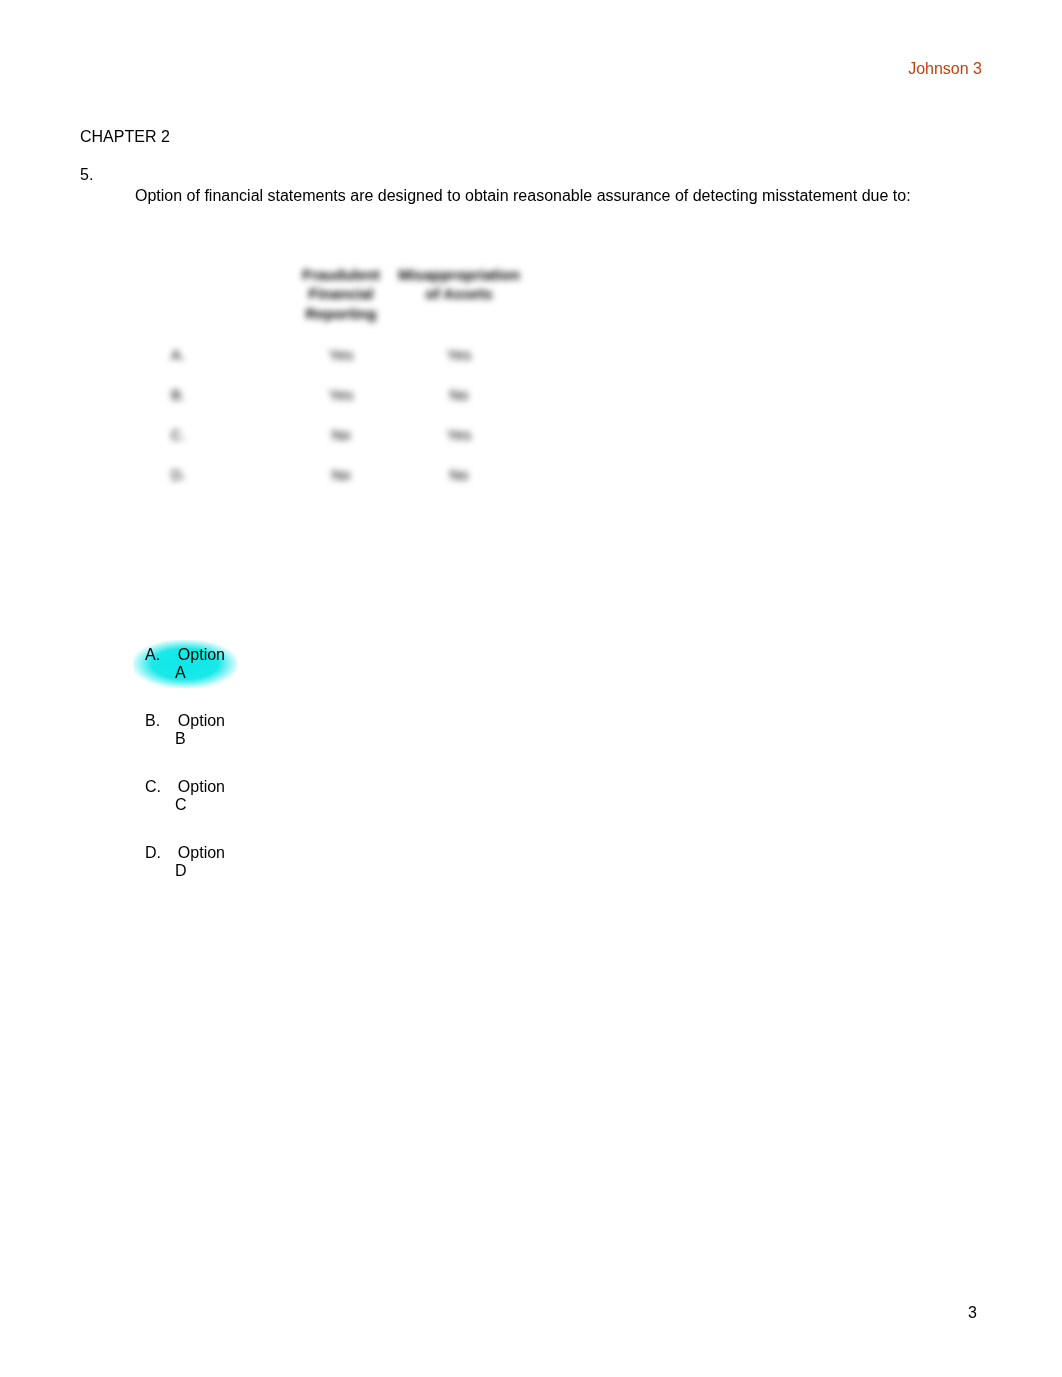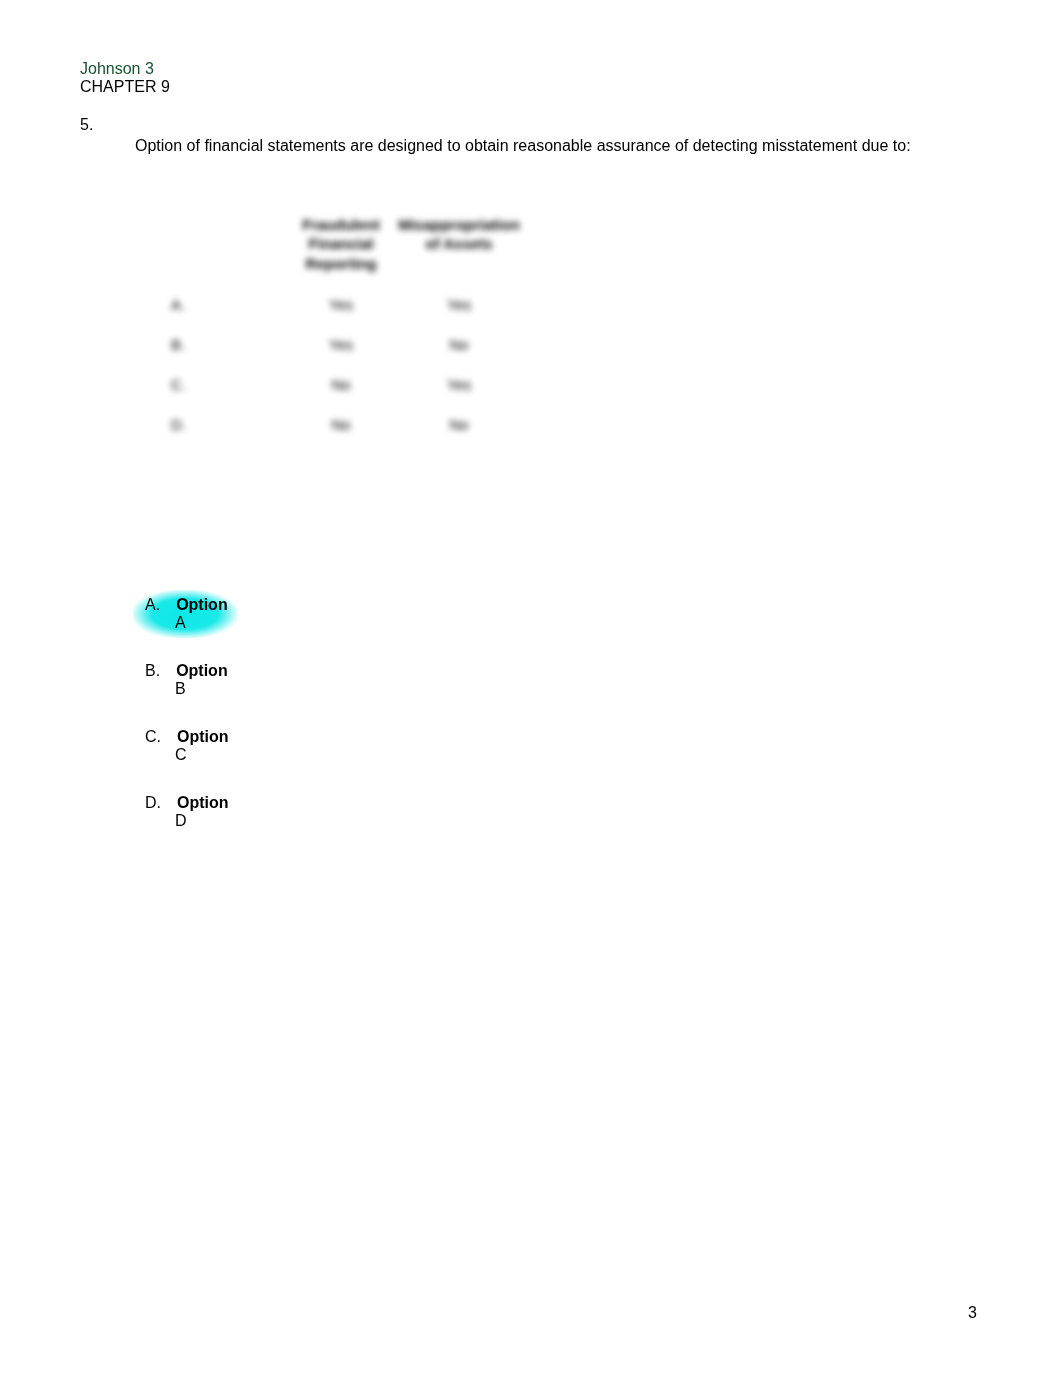--- a/index.html
+++ b/index.html
@@ -18,8 +18,10 @@
       padding: 60px 80px 40px 80px;
     }
     .header-right {
-      color: #14532d;
-      font-size: 16px;
+      text-align: right;
+      color: #c2410c;
+      font-size: 16px;
+      margin-bottom: 50px;
     }
     .chapter-title {
       font-size: 16px;

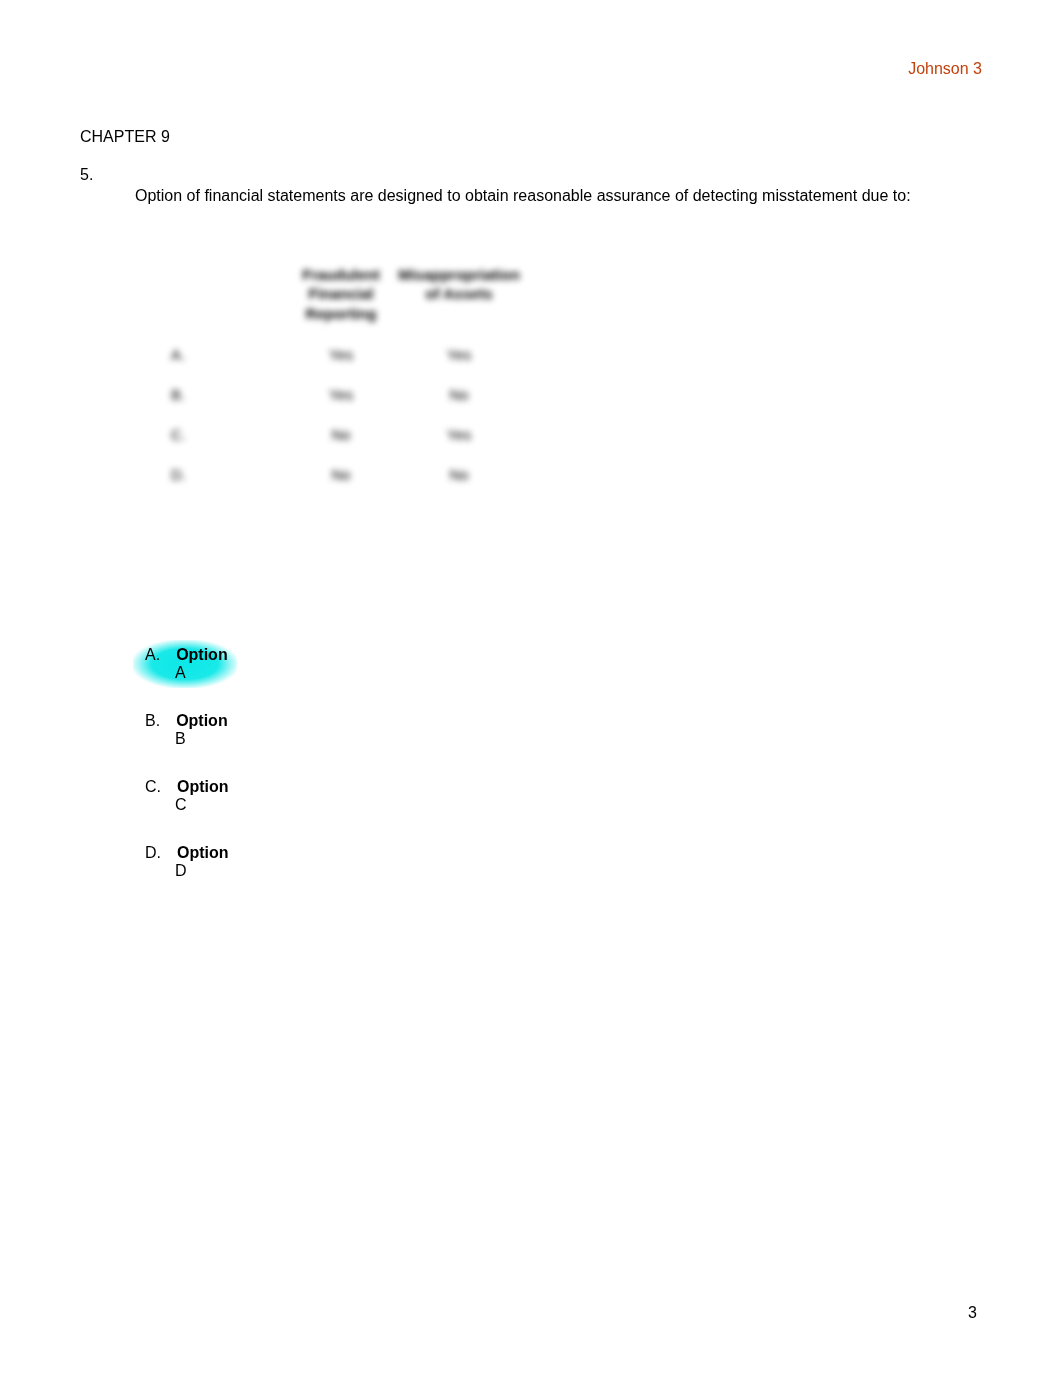--- a/index.html
+++ b/index.html
@@ -127,7 +127,7 @@
 
 <div class="header-right">Johnson 3</div>
 
-<div class="chapter-title">CHAPTER 9</div>
+<div class="chapter-title">CHAPTER 2</div>
 
 <div class="question-number">5.</div>
 <div class="question-text">Option of financial statements are designed to obtain reasonable assurance of detecting misstatement due to:</div>

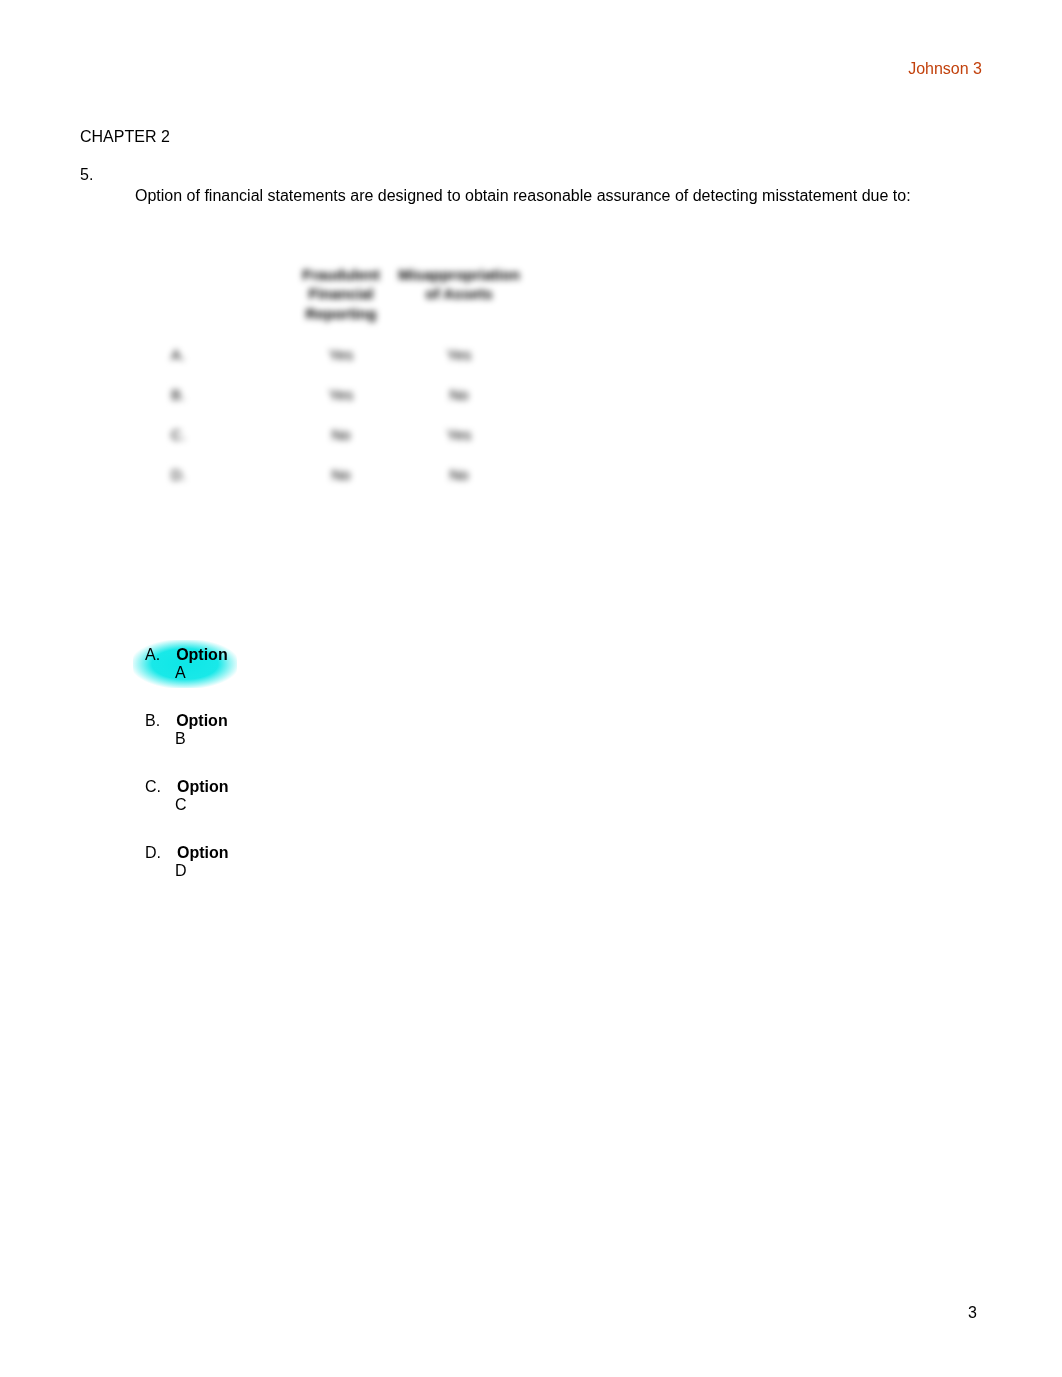--- a/index.html
+++ b/index.html
@@ -92,7 +92,6 @@
     }
     .option .text1 {
       margin-left: 16px;
-      font-weight: bold;
     }
     .option .row1 {
       display: flex;

